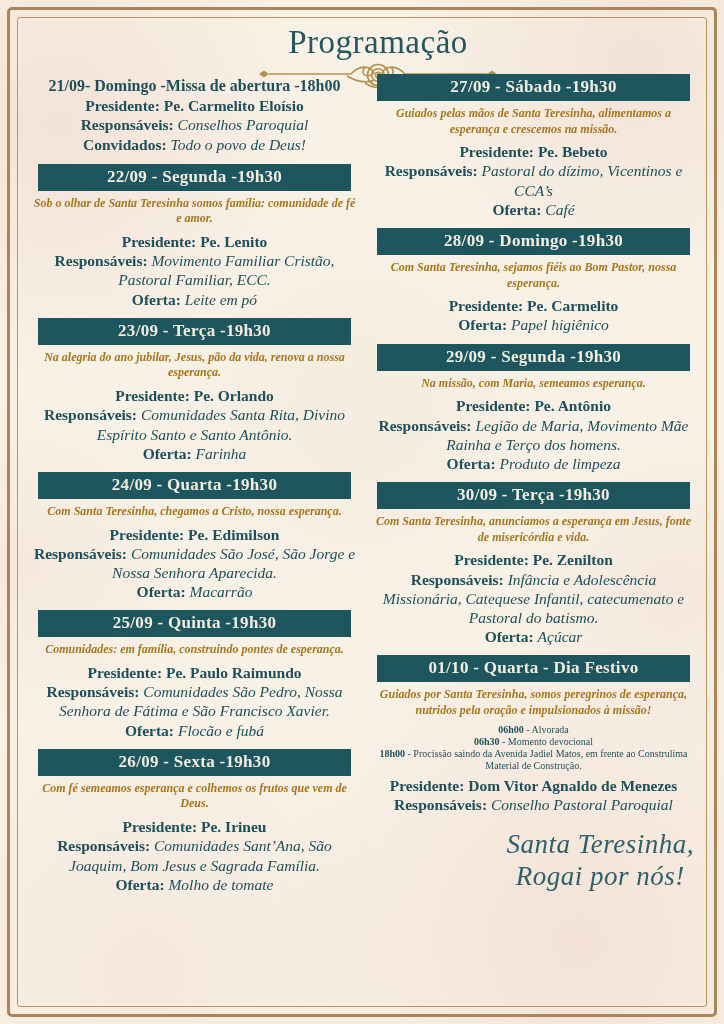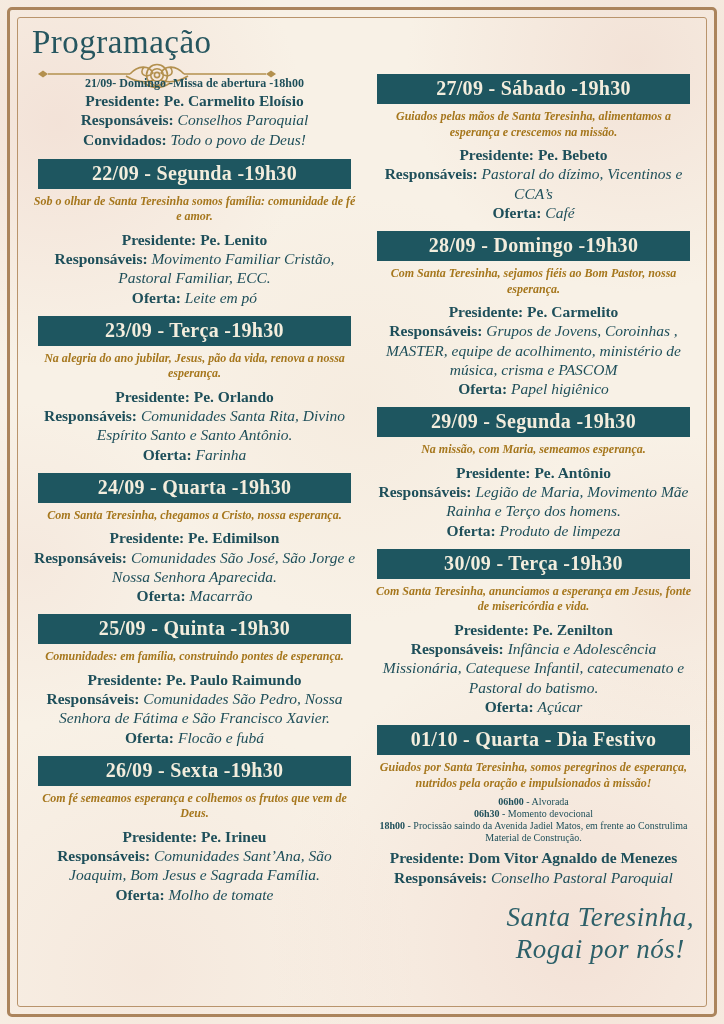--- a/index.html
+++ b/index.html
@@ -21,7 +21,7 @@
   .frame-outer { inset:7px; border:3px solid #ab845c; border-radius:5px; }
   .frame-inner { inset:17px; border:1.5px solid #b9946c; border-radius:3px; }
 
-  header { position:relative; padding-top:24px;padding-left:32px; }
+  header { position:relative; text-align:center; padding-top:24px;padding-left:32px; }
   h1 {
     font-size:33px; font-weight:normal; color:#26565f; letter-spacing:.5px;
   }

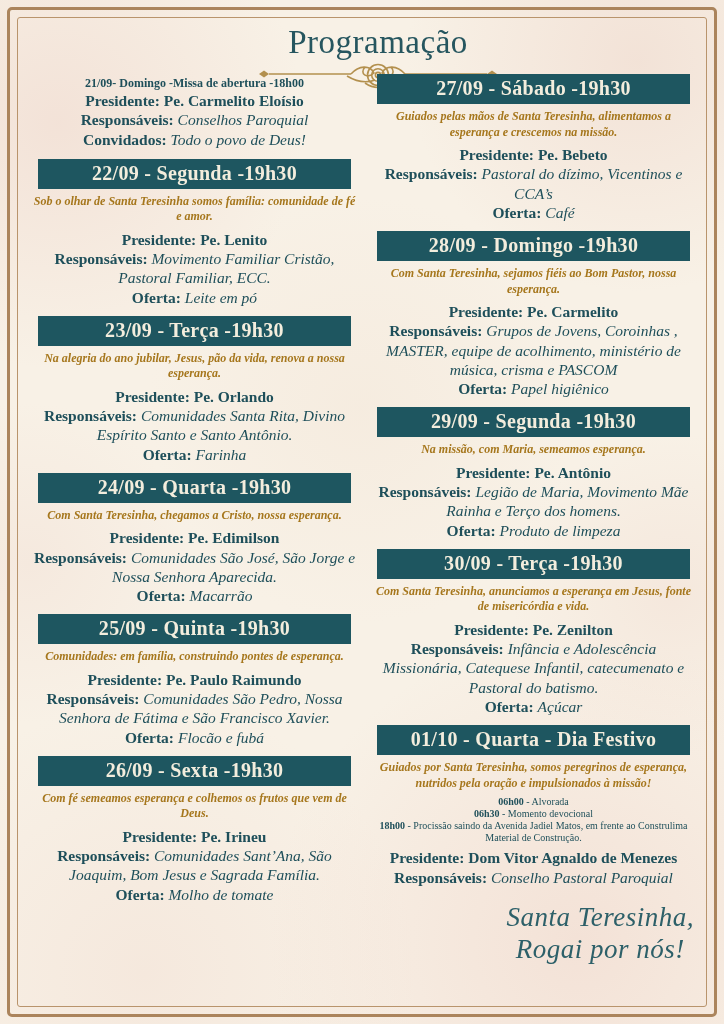--- a/index.html
+++ b/index.html
@@ -35,7 +35,7 @@
 
   
   .opening { text-align:center; font-size:15.5px; line-height:1.26; margin:2px 0 10px; }
-  .opening-title { font-weight:bold; font-size:12px; white-space:nowrap; }
+  .opening-title { font-weight:bold; font-size:16px; white-space:nowrap; }
 
   
   .event { margin-bottom:9px; text-align:center; }

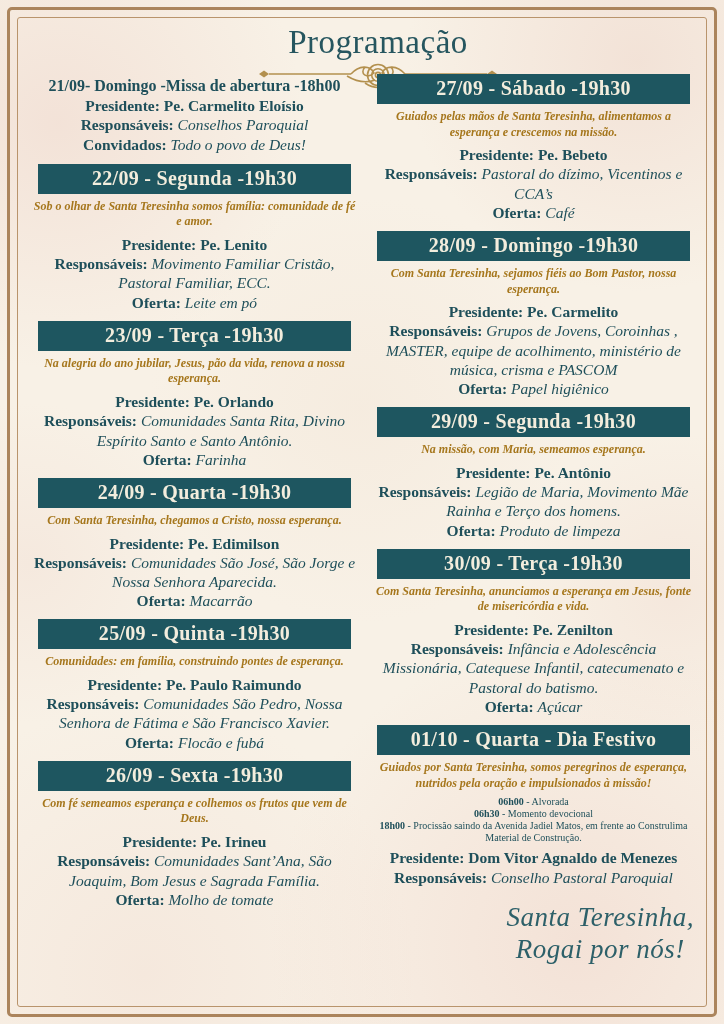--- a/index.html
+++ b/index.html
@@ -40,7 +40,7 @@
   
   .event { margin-bottom:9px; text-align:center; }
   .banner {
-    background:#1e5660; color:#f3eddd; font-weight:bold; font-size:20px;
+    background:#1e5660; color:#f3eddd; font-weight:bold; font-size:17px;
     letter-spacing:.3px; padding:3px 4px 4px; margin:0 6px 5px;
   }
   .theme {

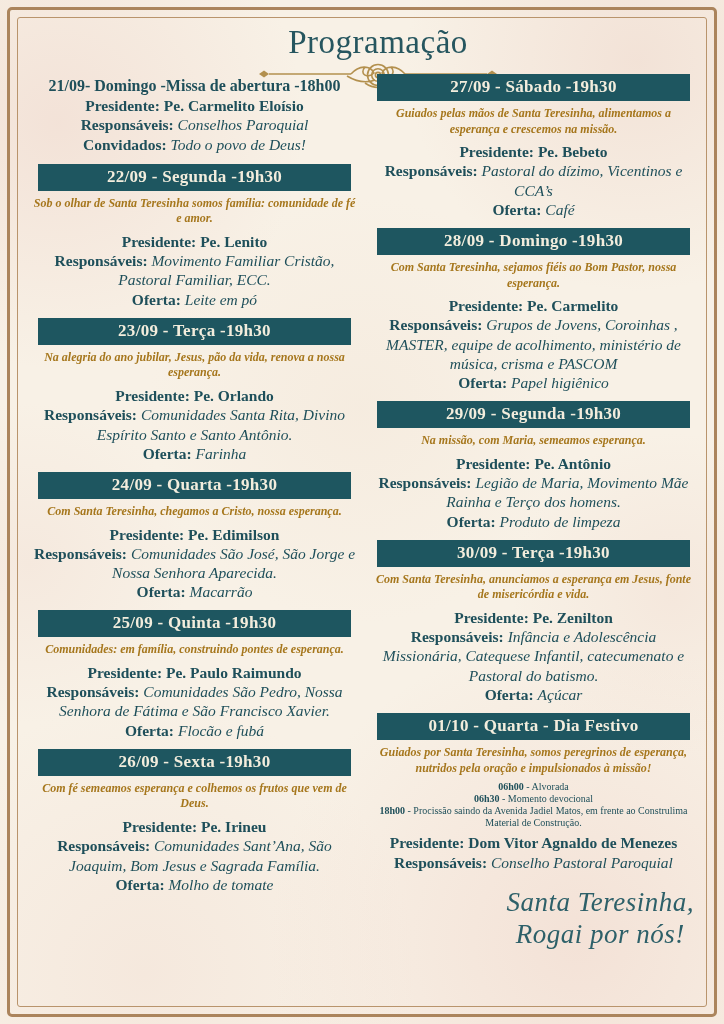--- a/index.html
+++ b/index.html
@@ -287,10 +287,6 @@
                   <span class="val bold">Pe. Carmelito</span>
                 </div>
 
-                <div class="row">
-                  <span class="lbl">Responsáveis:</span>
-                  <span class="val italic">Grupos de Jovens, Coroinhas , MASTER, equipe de acolhimento, ministério de música, crisma e PASCOM</span>
-                </div>
 
                 <div class="row">
                   <span class="lbl">Oferta:</span>

